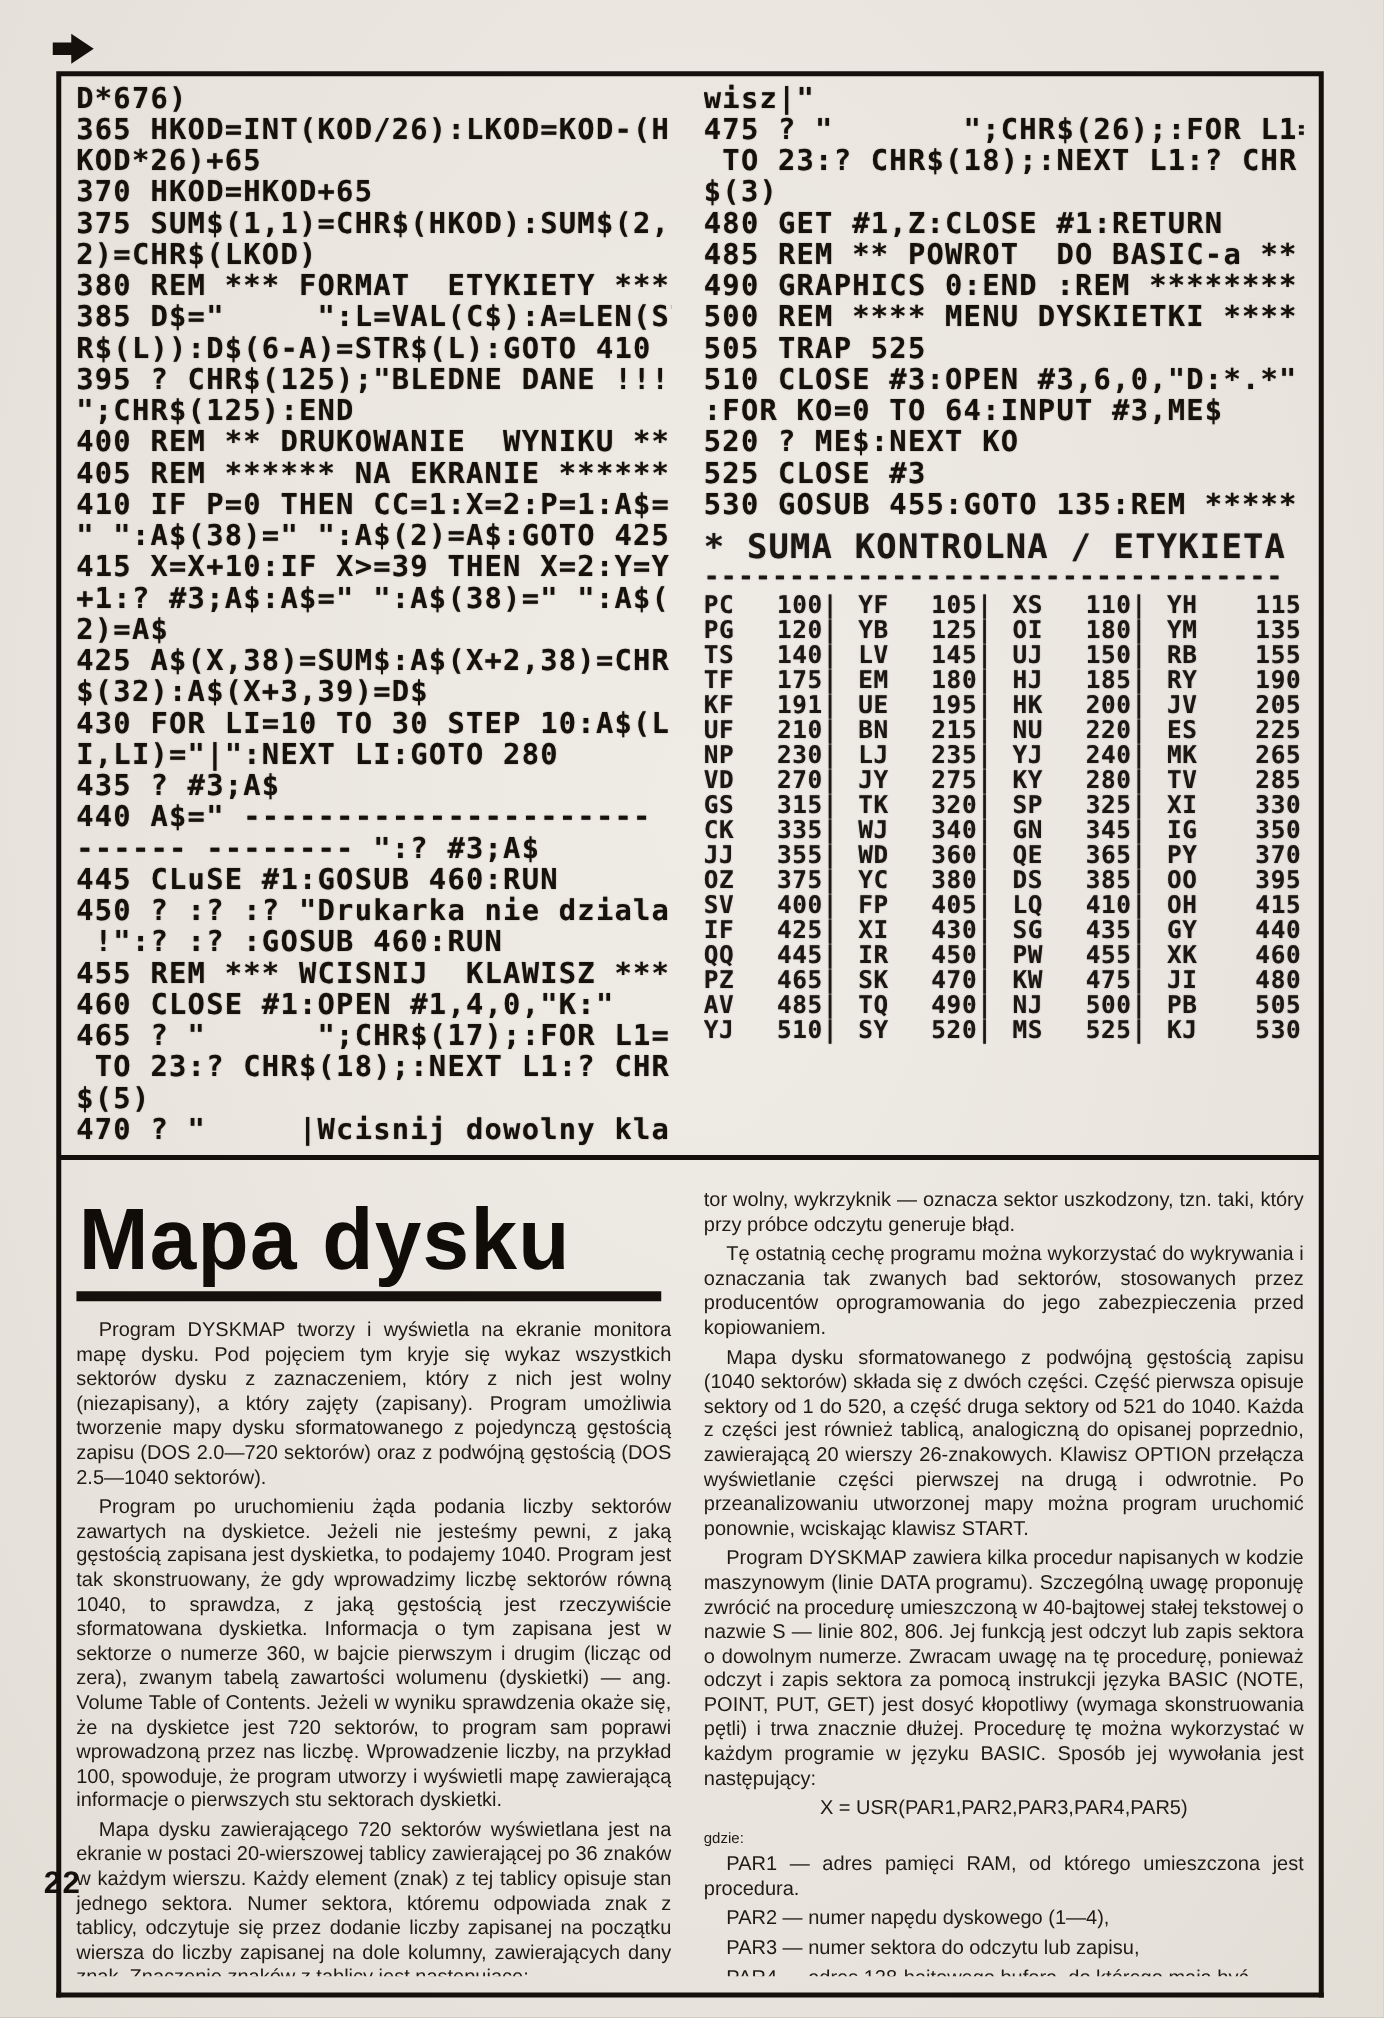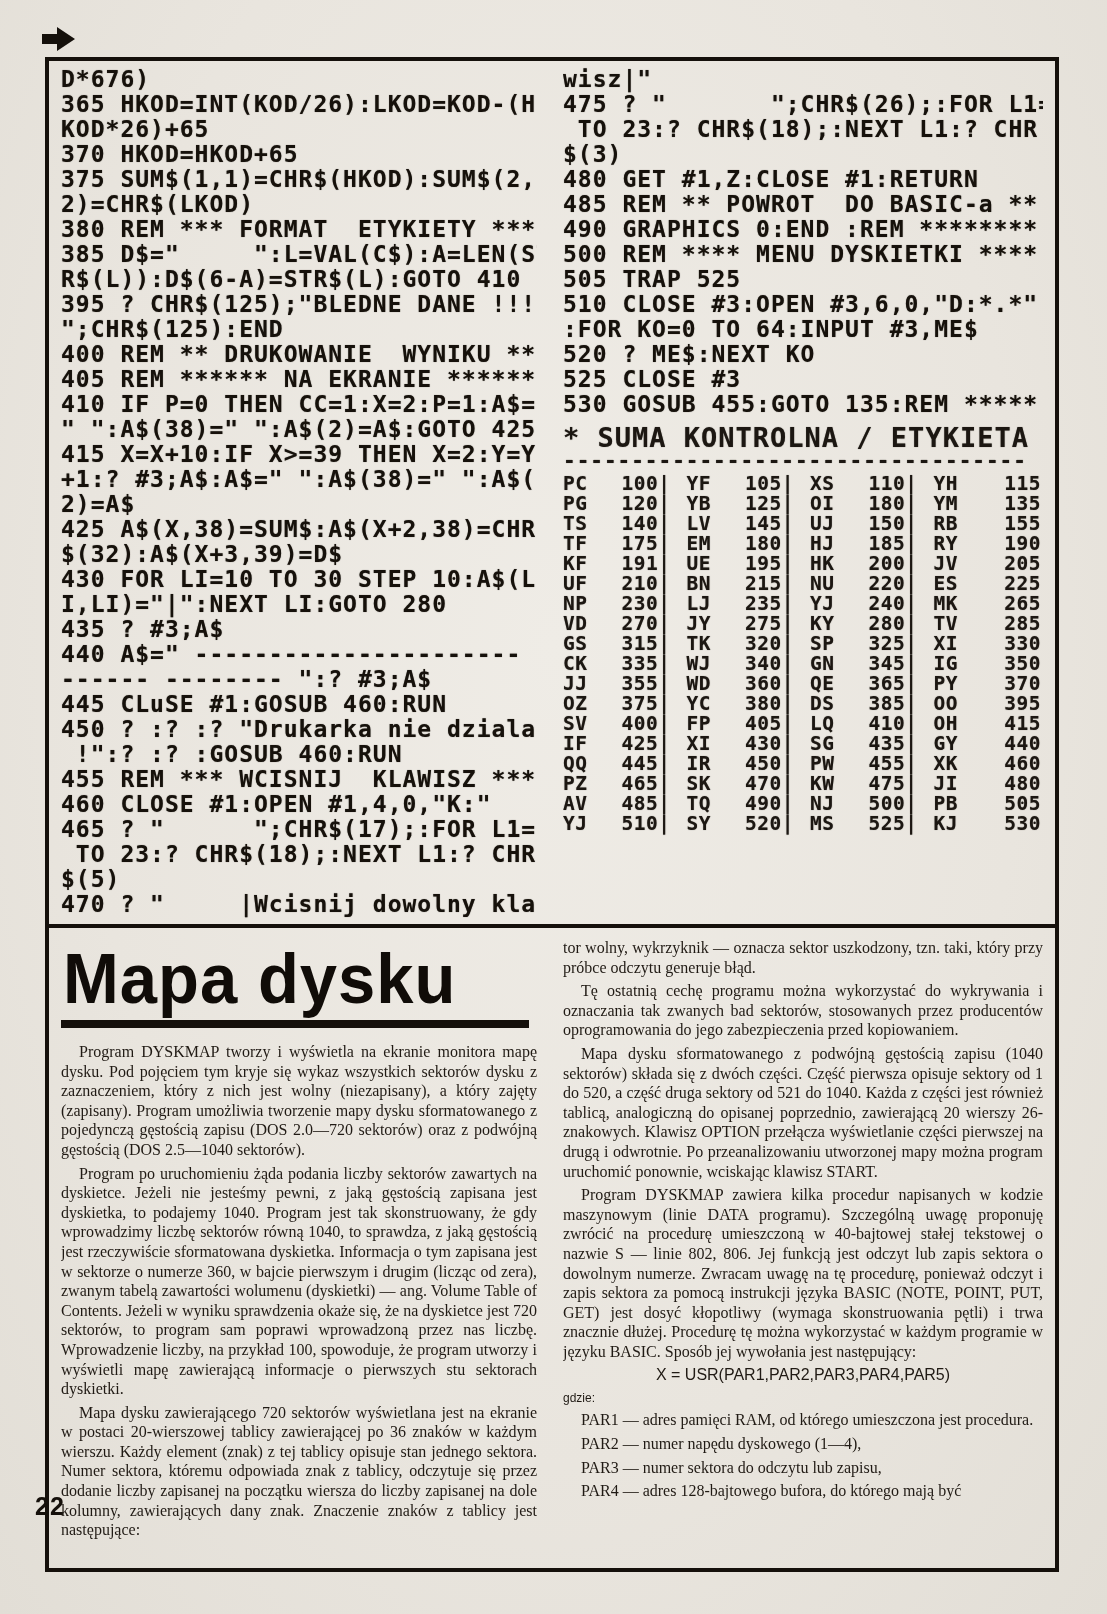--- a/index.html
+++ b/index.html
@@ -67,7 +67,7 @@
     border:4px solid #15100b;border-top:none;
     height:640px;overflow:hidden;
     display:flex;gap:26px;
-    padding:0 12px;
+    padding:13px 12px;
     box-sizing:content-box;
   }
   .art-col{width:480px;overflow:hidden;}

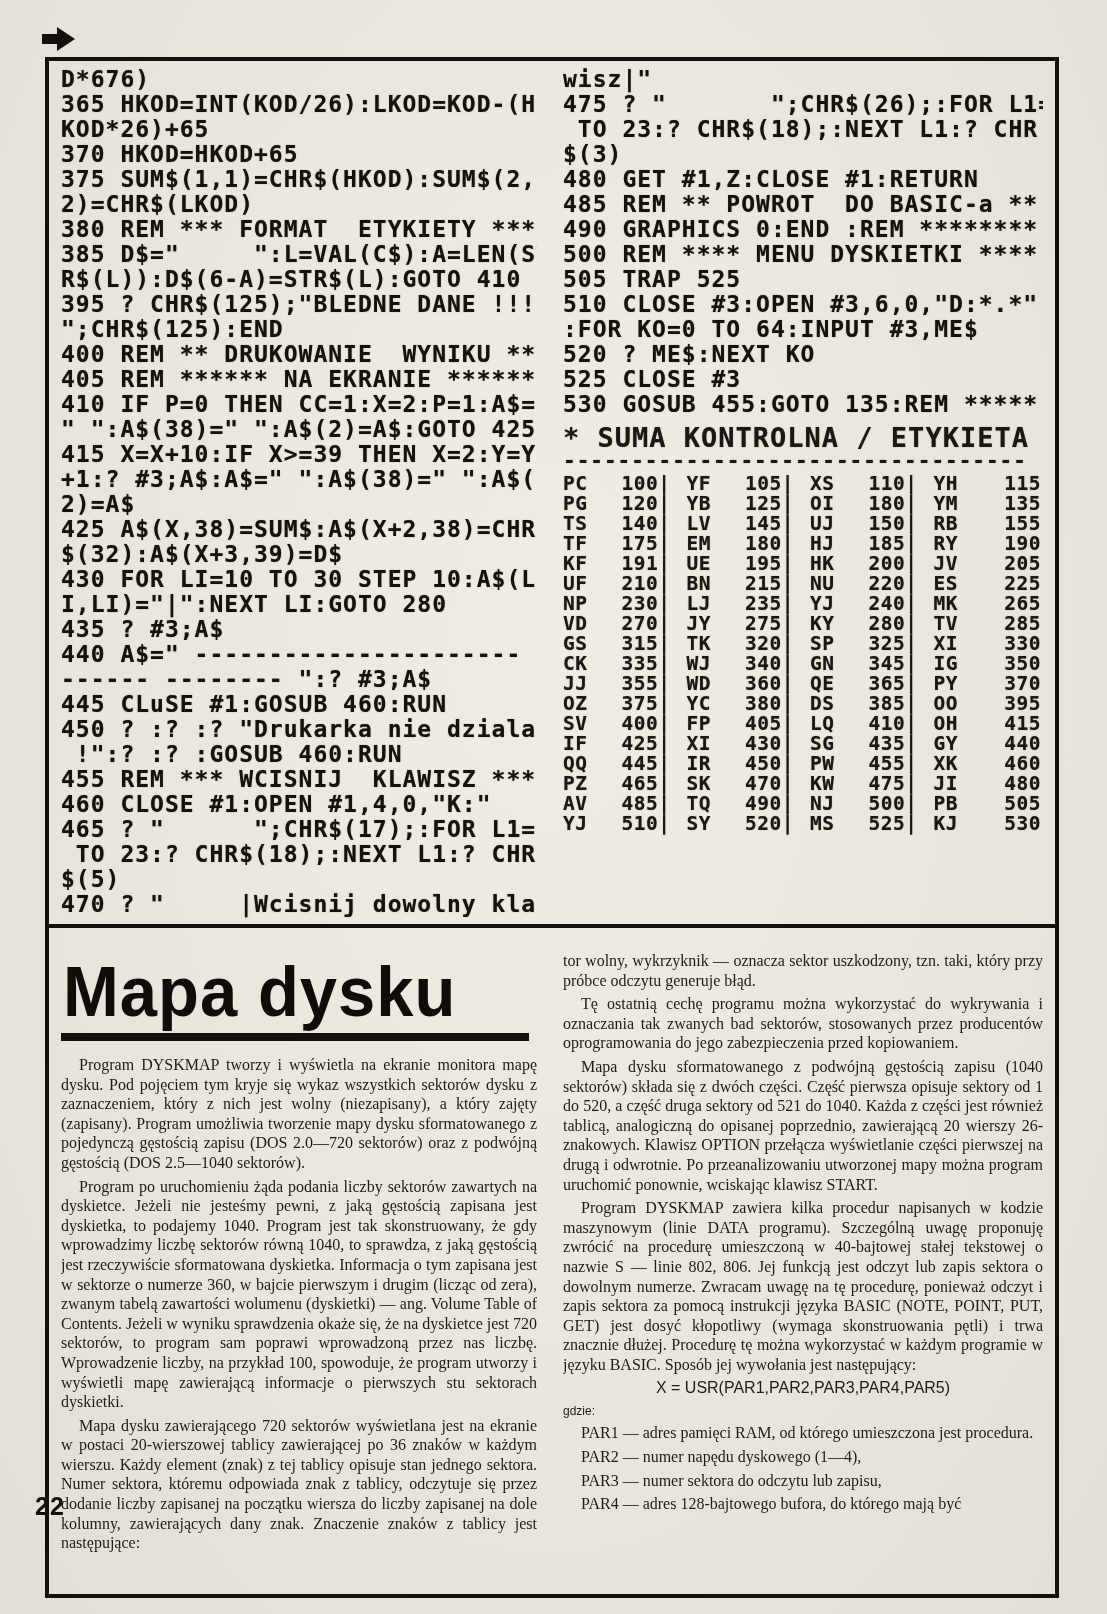--- a/index.html
+++ b/index.html
@@ -90,7 +90,6 @@
     text-align:justify;
     text-indent:18px;
     color:#201a14;
-    font-family:Liberation Serif, serif;
   }
   .art-col p.noindent{text-indent:0;}
   .formula{

